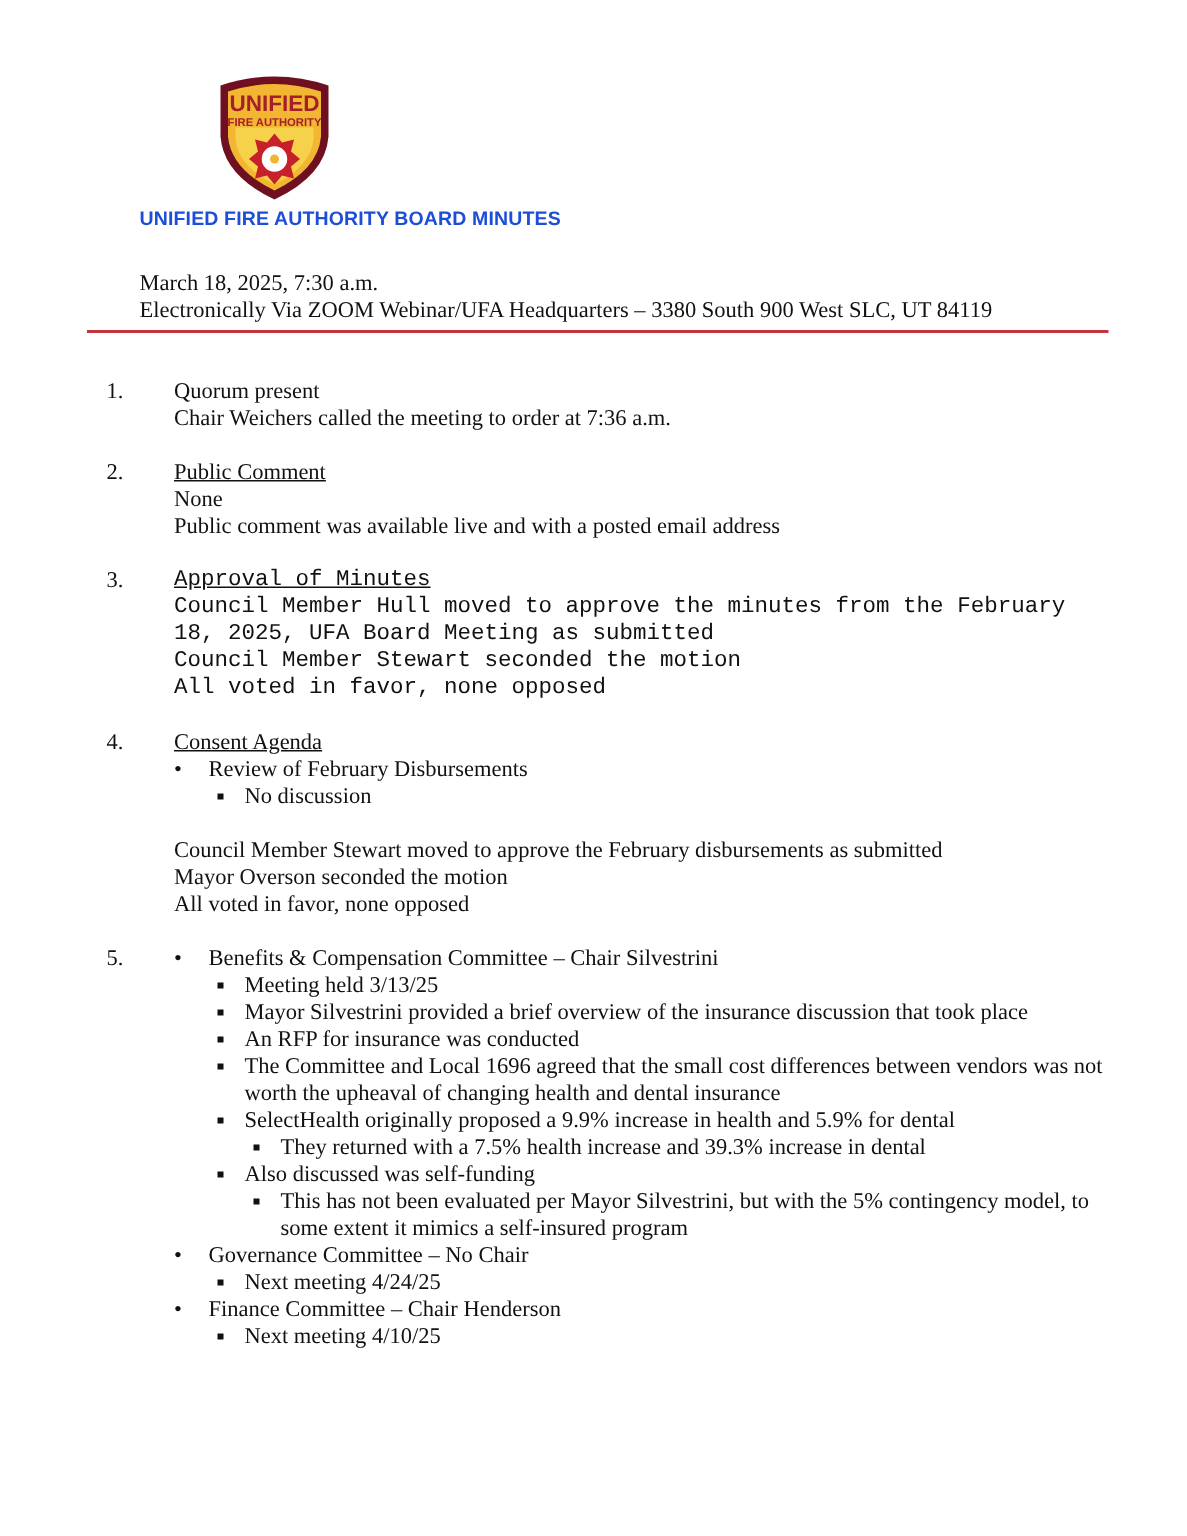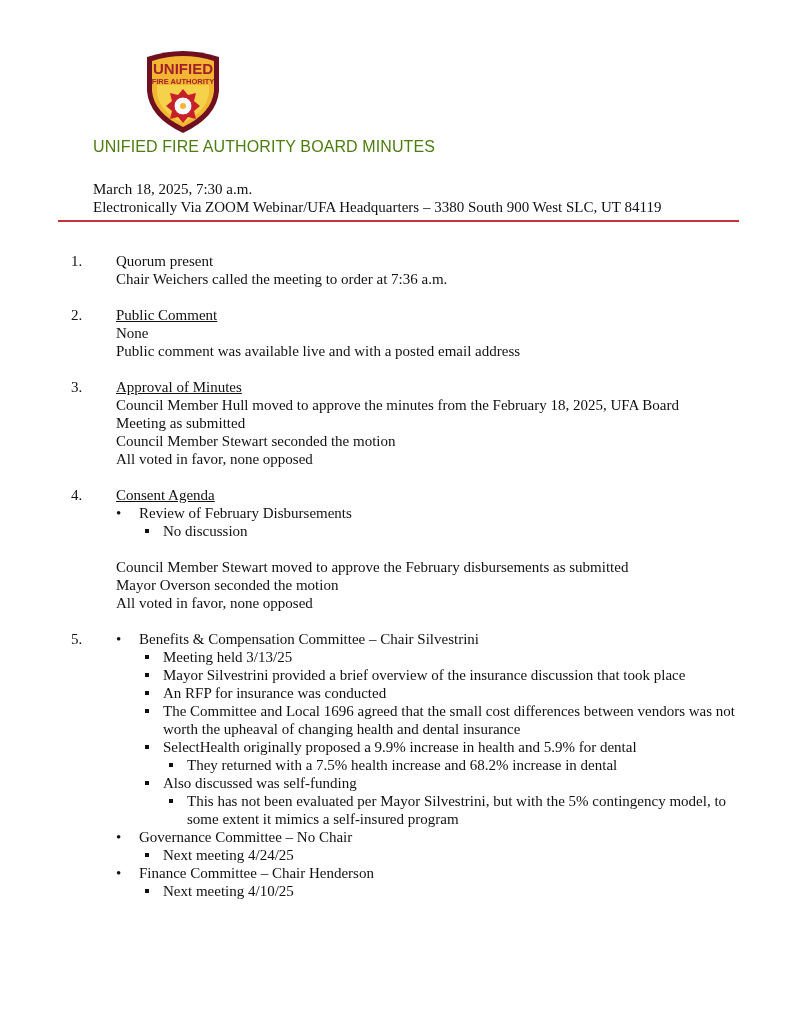--- a/index.html
+++ b/index.html
@@ -11,7 +11,7 @@
   .doc-title {
     position: absolute; left: 93px; top: 138px;
     font-family: "Liberation Sans", "DejaVu Sans", sans-serif;
-    font-weight: normal; font-size: 16px; color: #4d7c0f; letter-spacing: 0.1px;
+    font-weight: bold; font-size: 13px; color: #1d4ed8; letter-spacing: 0.1px;
   }
   .meta { position: absolute; left: 93px; top: 180px; font-size: 15px; line-height: 18px; }
   .rule { position: absolute; left: 58px; top: 220px; width: 681px; height: 2px; background: #c7333d; }

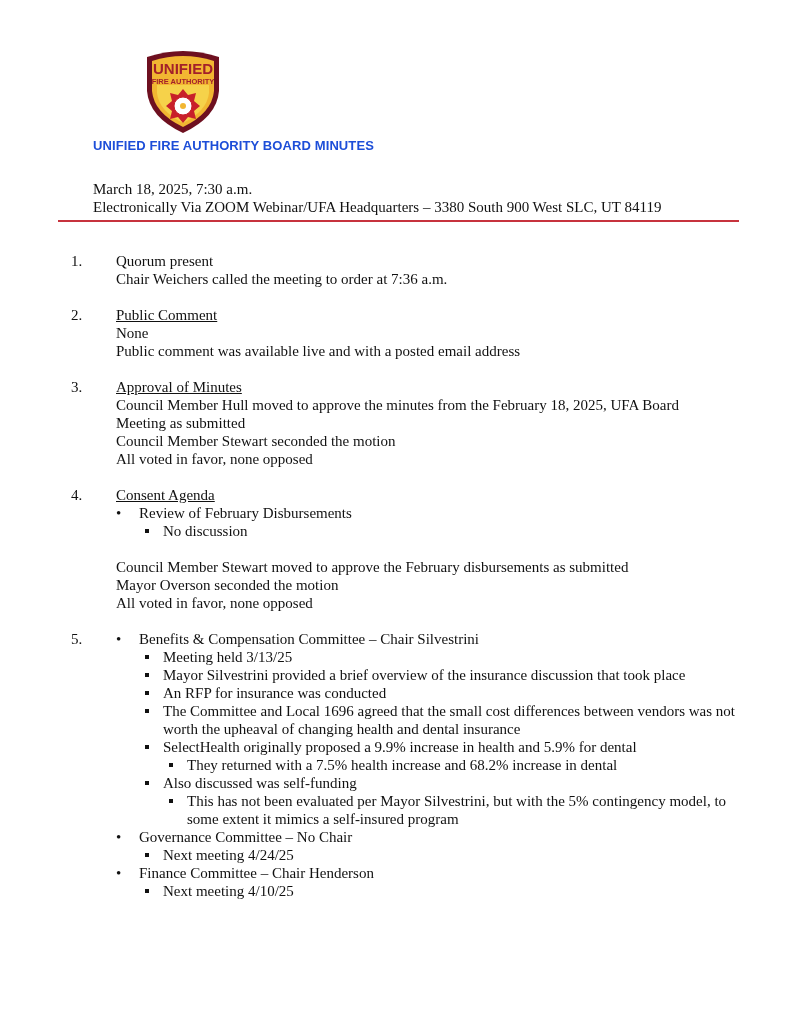--- a/index.html
+++ b/index.html
@@ -77,7 +77,7 @@
 
   <div class="item">
     <span class="item-num">3.</span>
-    <div class="item-body" style="width:600px;">
+    <div class="item-body" style="width:600px;font-family:Liberation Mono, monospace;">
       <span class="line heading">Approval of Minutes</span>
       <span class="line">Council Member Hull moved to approve the minutes from the February 18, 2025, UFA Board Meeting as submitted</span>
       <span class="line">Council Member Stewart seconded the motion</span>

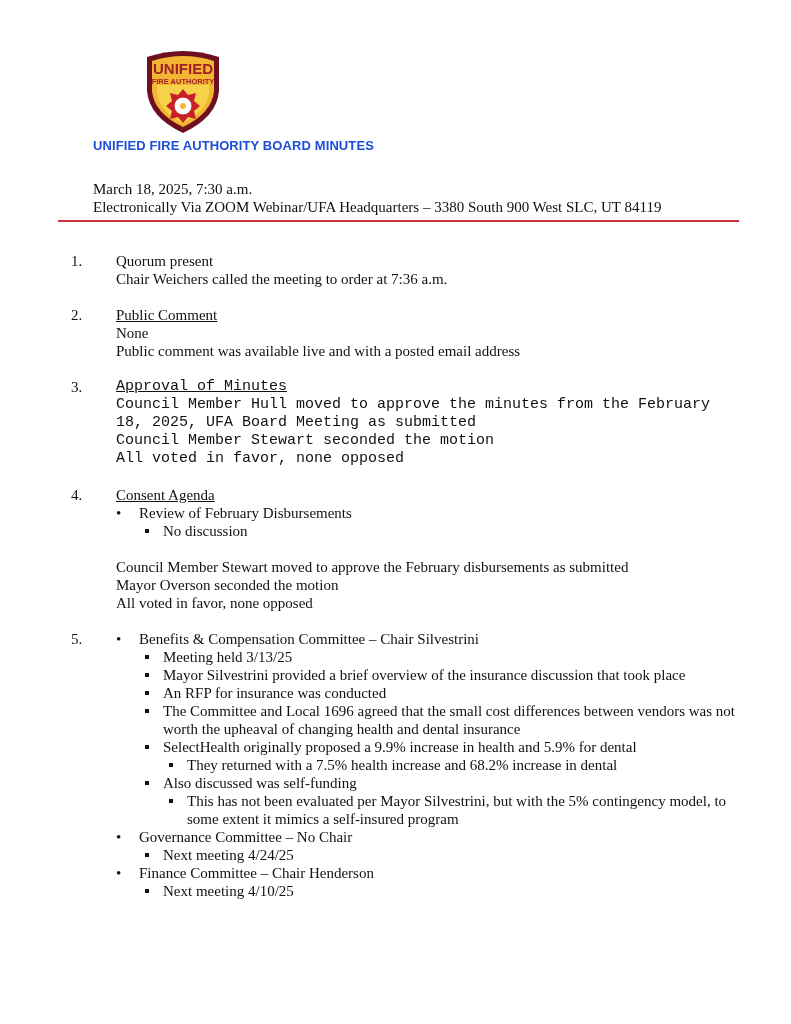--- a/index.html
+++ b/index.html
@@ -107,7 +107,7 @@
       <span class="line l2">An RFP for insurance was conducted</span>
       <span class="line l2">The Committee and Local 1696 agreed that the small cost differences between vendors was not worth the upheaval of changing health and dental insurance</span>
       <span class="line l2">SelectHealth originally proposed a 9.9% increase in health and 5.9% for dental</span>
-      <span class="line l3">They returned with a 7.5% health increase and 68.2% increase in dental</span>
+      <span class="line l3">They returned with a 7.5% health increase and 39.3% increase in dental</span>
       <span class="line l2">Also discussed was self-funding</span>
       <span class="line l3">This has not been evaluated per Mayor Silvestrini, but with the 5% contingency model, to some extent it mimics a self-insured program</span>
       <span class="line l1">Governance Committee – No Chair</span>

